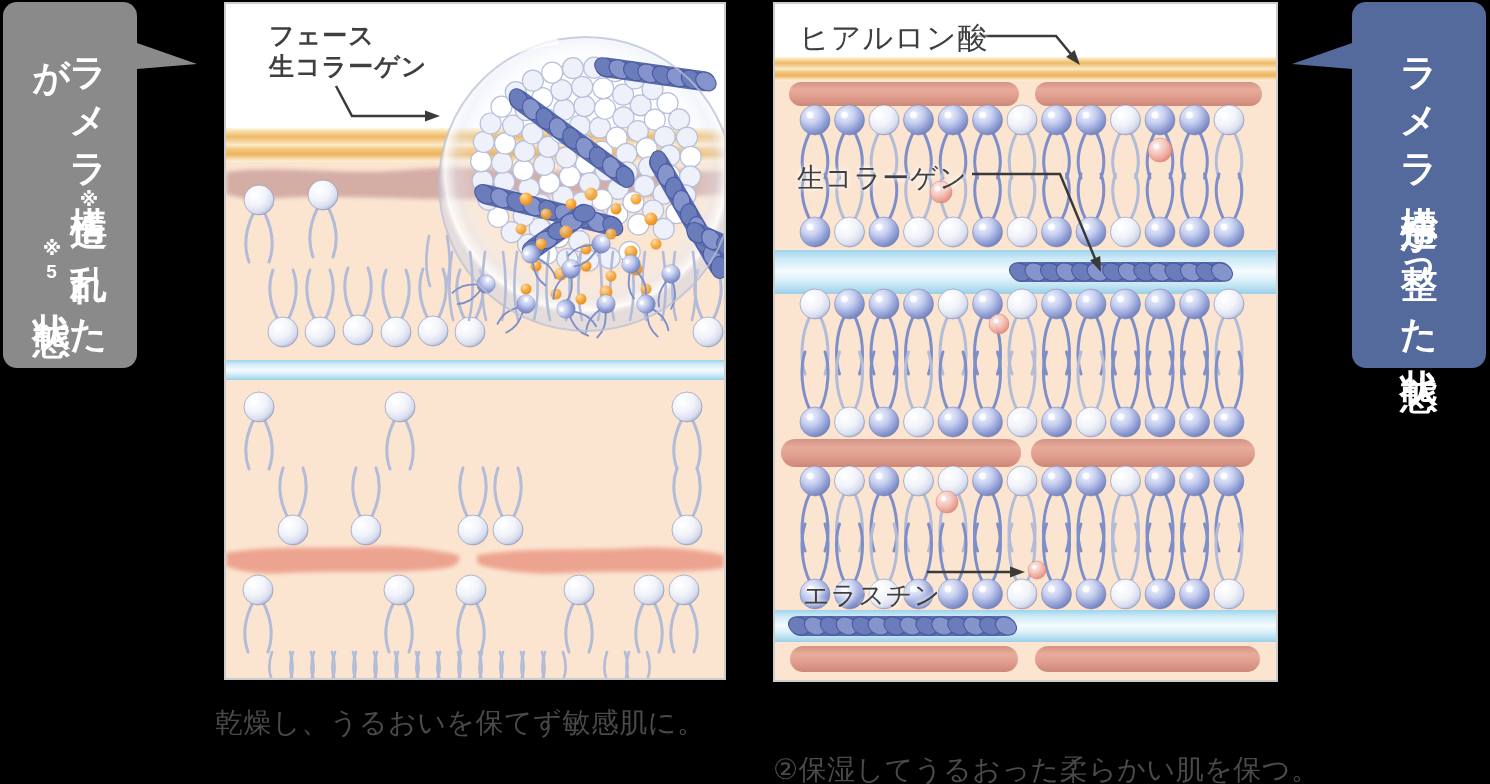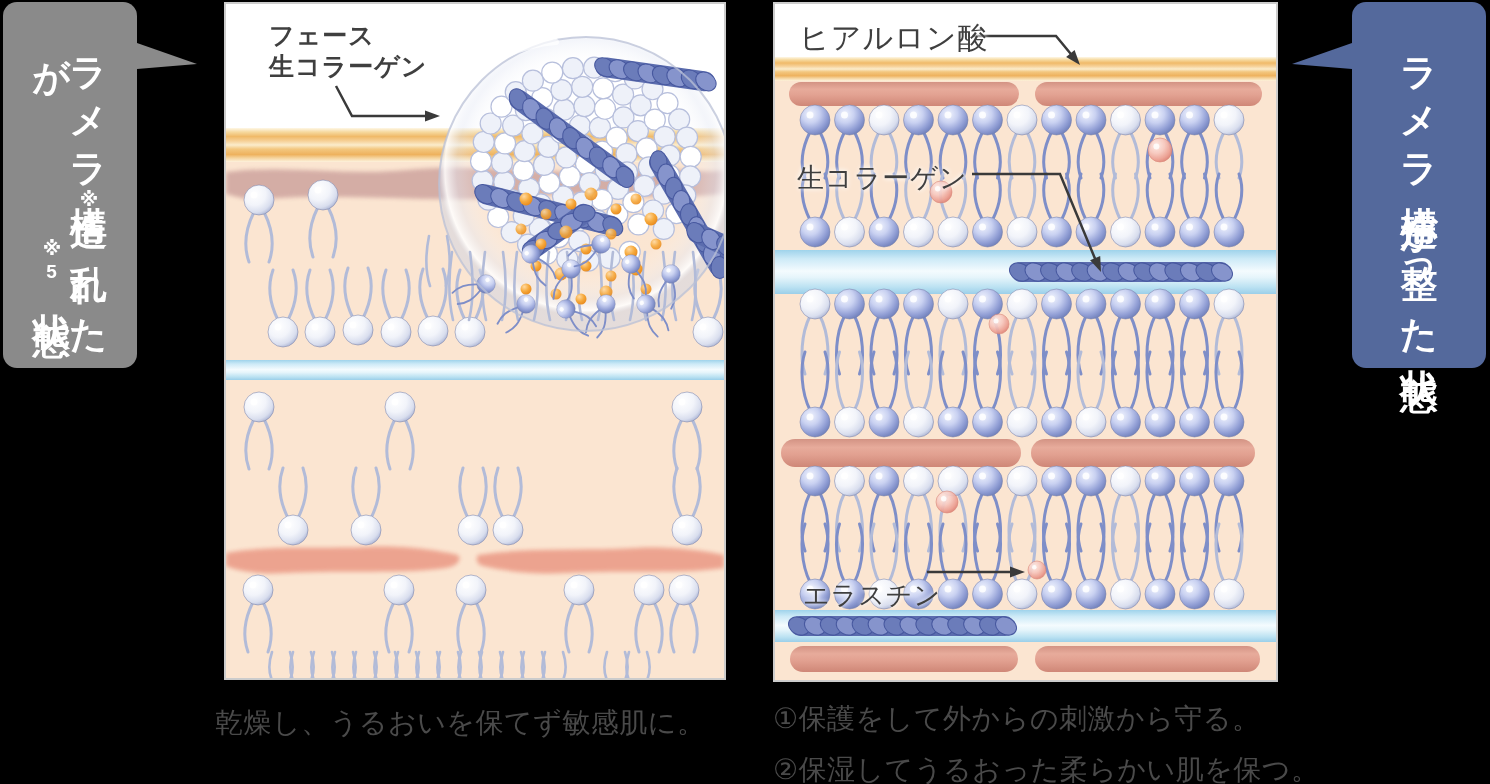--- a/index.html
+++ b/index.html
@@ -1143,7 +1143,6 @@
   </div>
 
   <div class="caption" style="left:215px;top:704px;">乾燥し、うるおいを保てず敏感肌に。</div>
-  <div class="caption" style="left:773px;top:700px;">①保護をして外からの刺激から守る。</div>
   <div class="caption" style="left:773px;top:751px;">②保湿してうるおった柔らかい肌を保つ。</div>
 </div>
 

